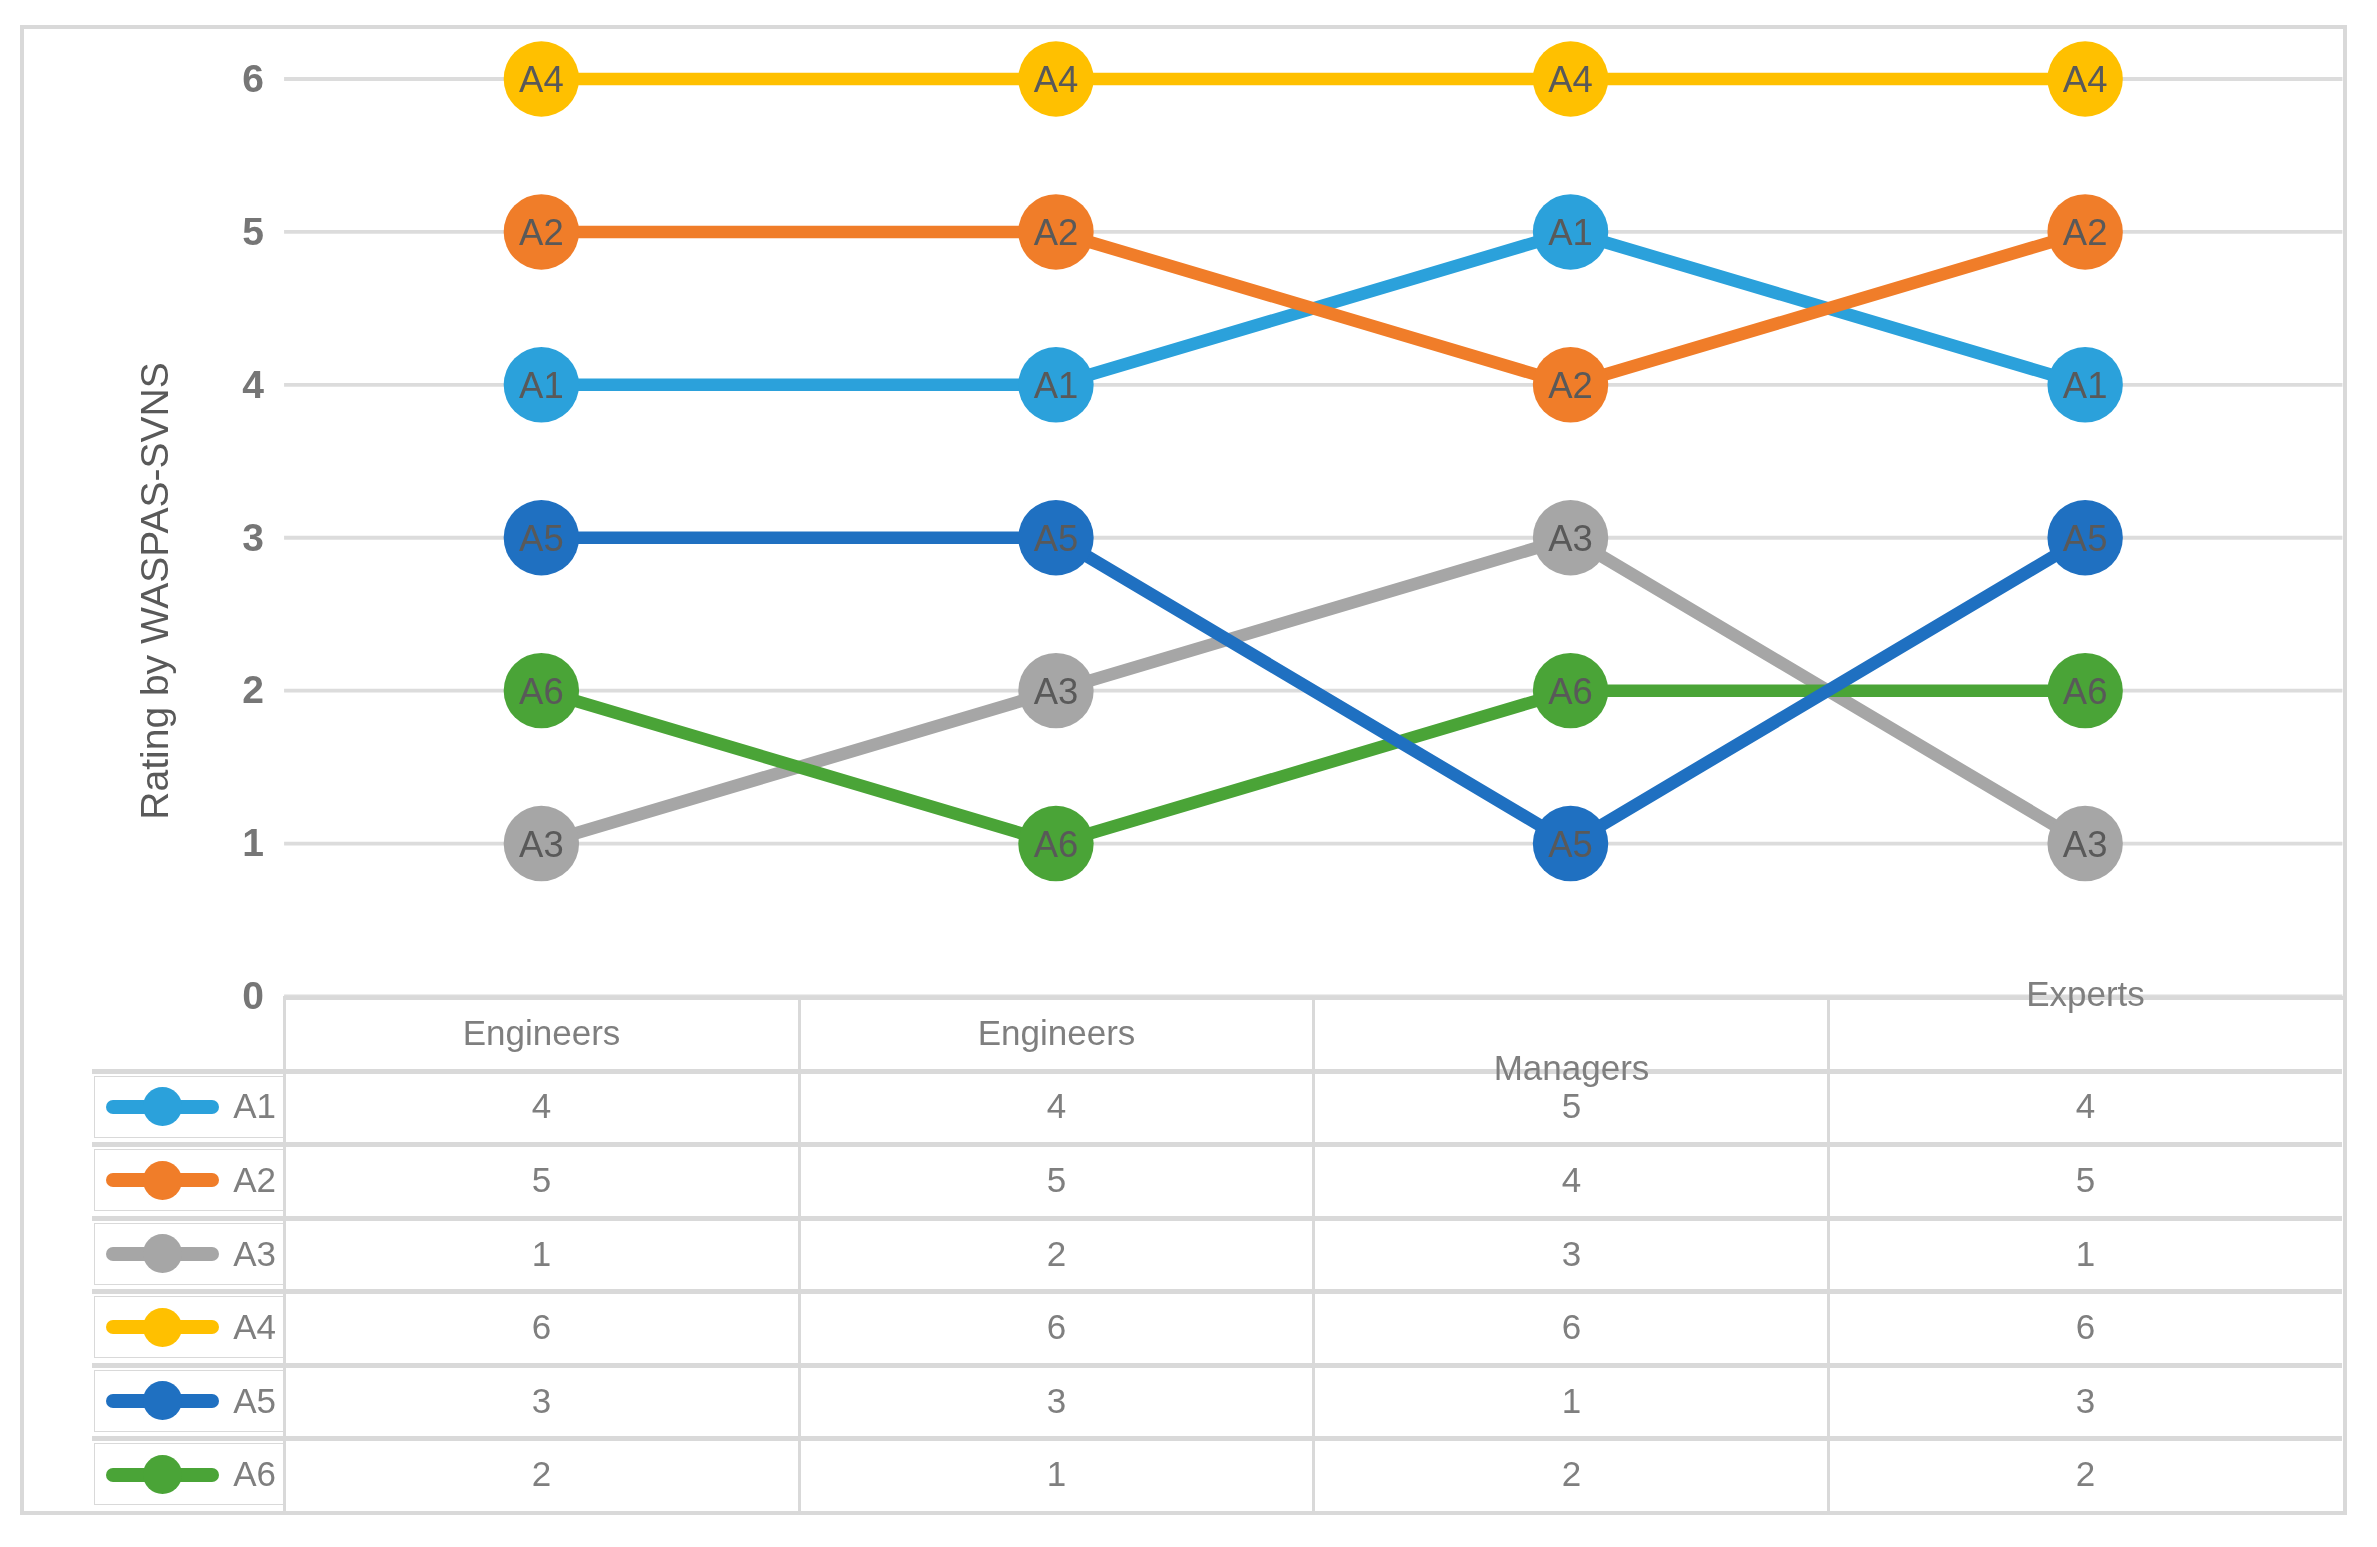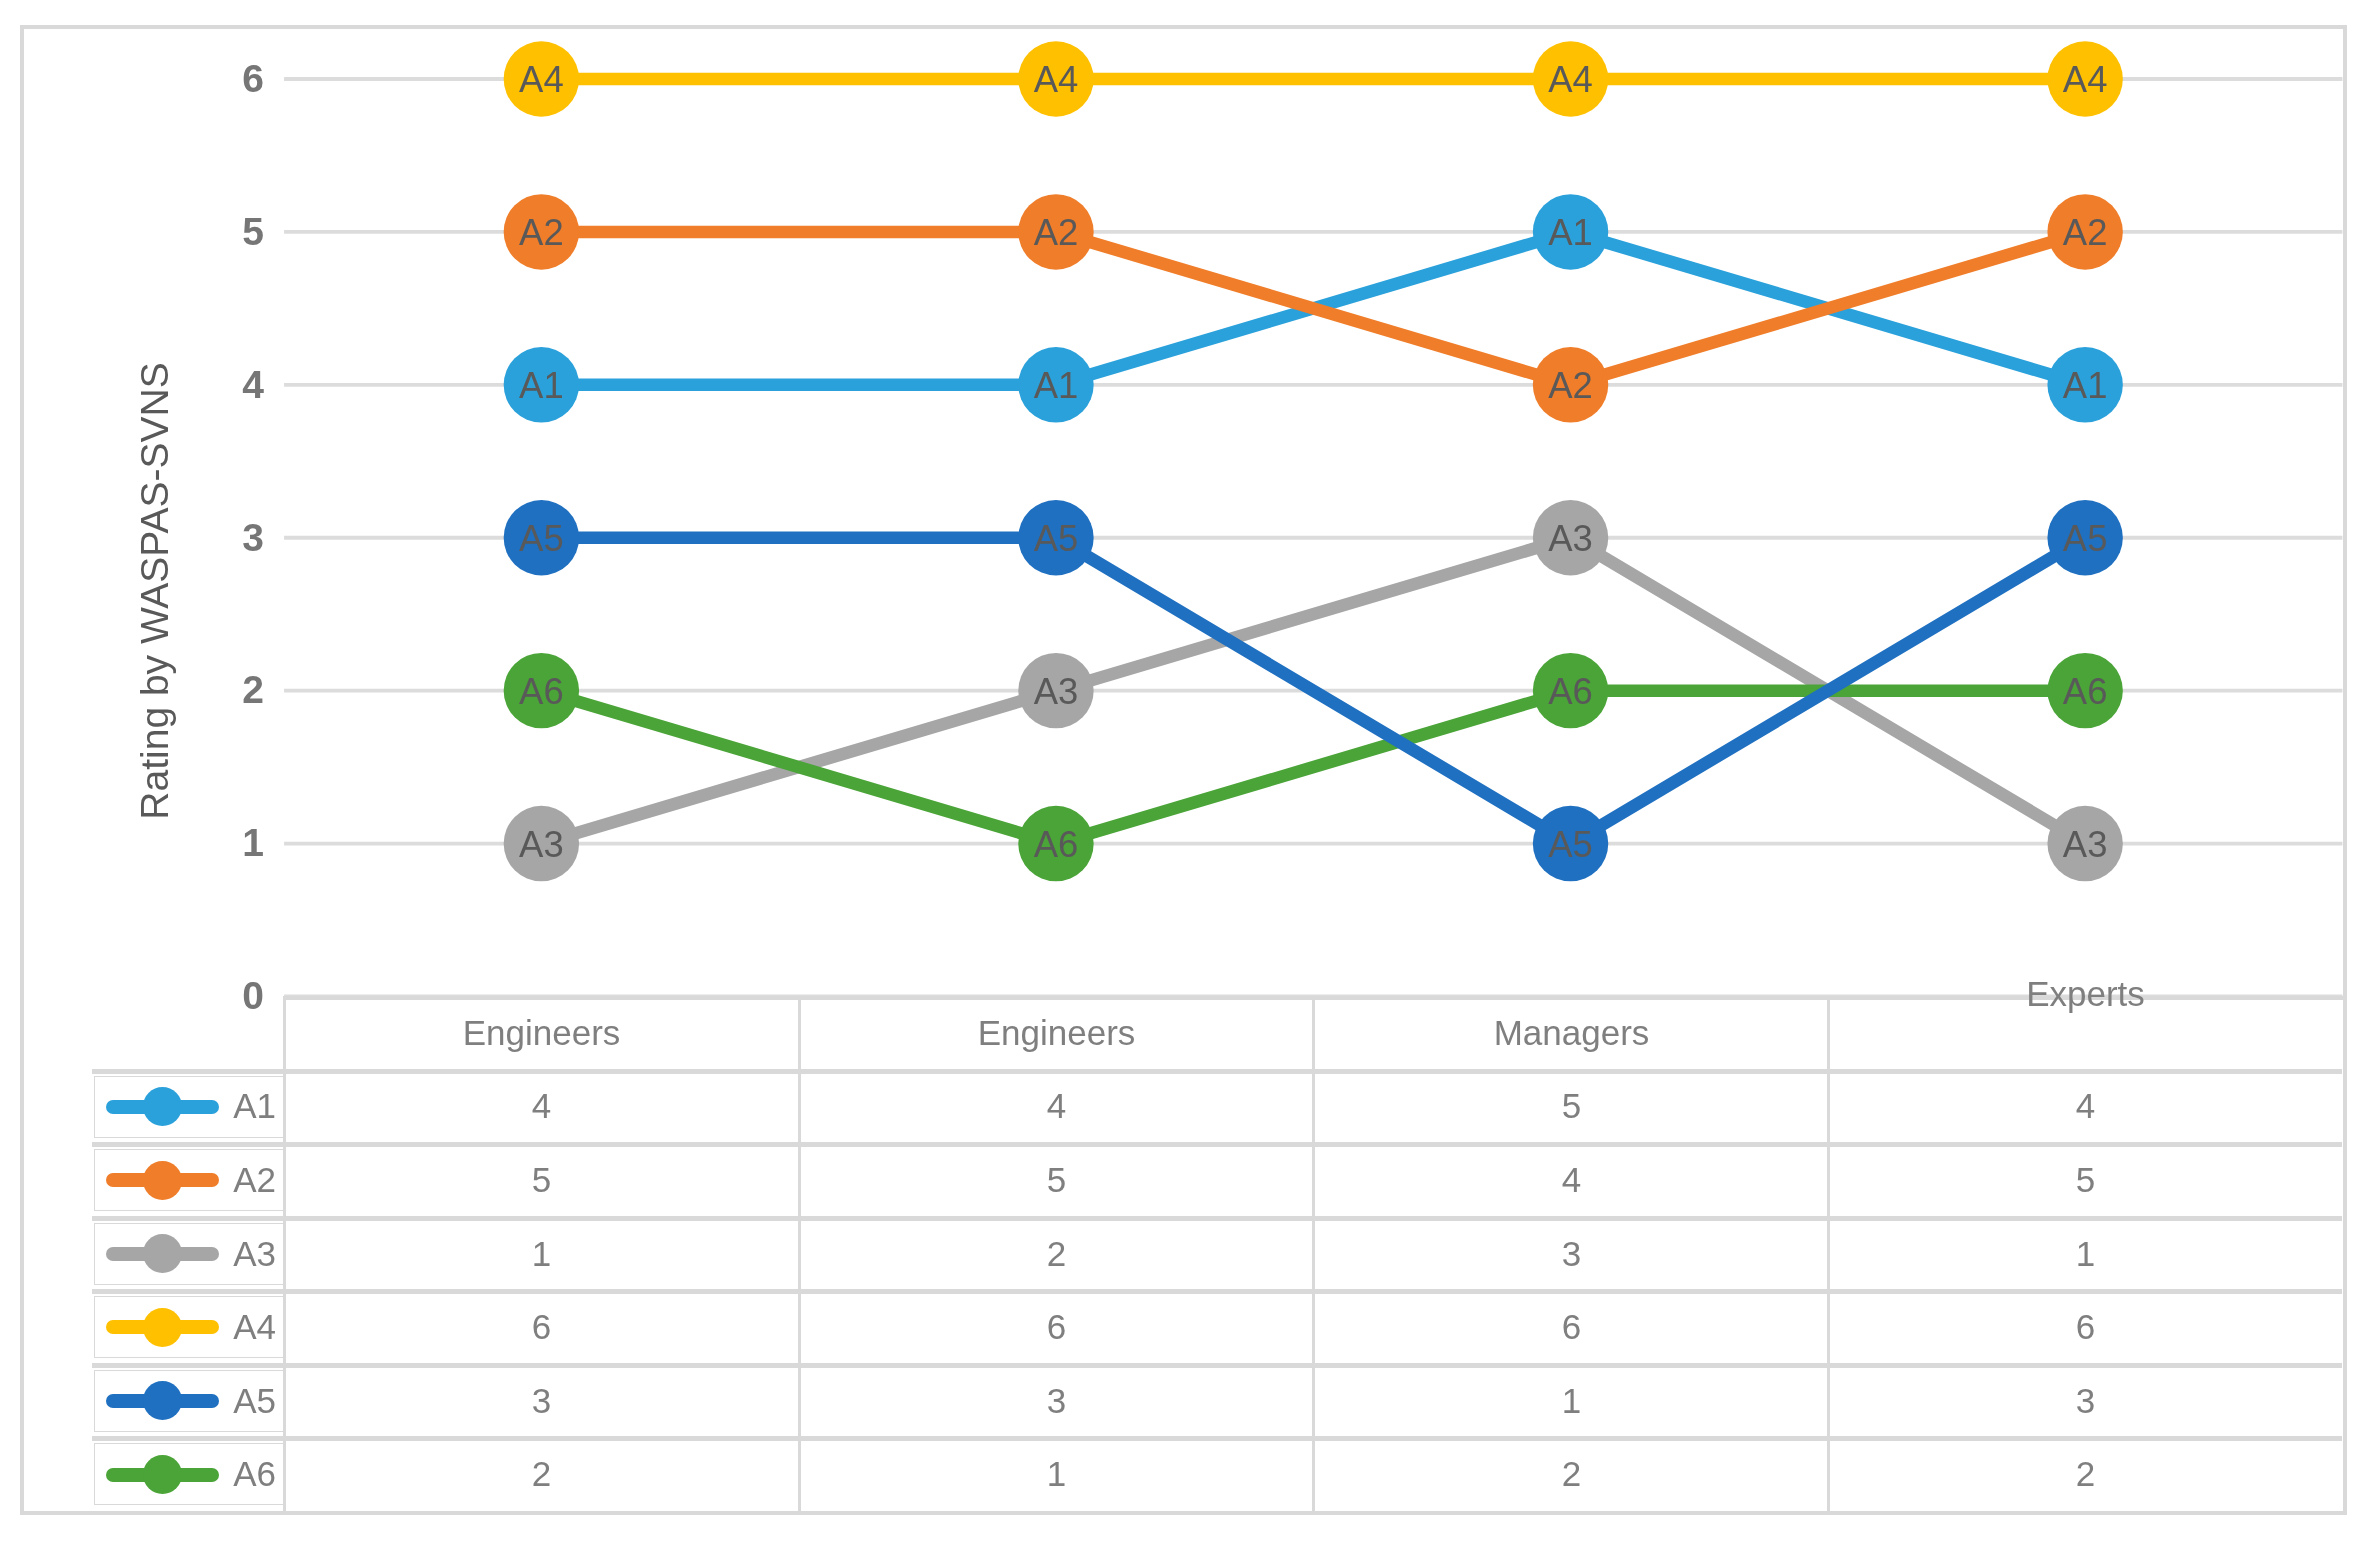--- a/index.html
+++ b/index.html
@@ -134,7 +134,7 @@
     <div class="t-vline" style="left: 1827px; top: 996px; width: 2.5px; height: 519px;"></div>
     <div class="header-cell" style="left: 284px; top: 1015px; width: 515px; height: 36px;">Engineers</div>
     <div class="header-cell" style="left: 799px; top: 1015px; width: 515px; height: 36px;">Engineers</div>
-    <div class="header-cell" style="left: 1314px; top: 1015px; width: 515px; height: 36px;">Managers</div>
+    <div class="header-cell" style="left: 1314px; top: 1050px; width: 515px; height: 36px;">Managers</div>
     <div class="header-cell" style="left: 1828px; top: 976px; width: 515px; height: 36px;">Experts</div>
     <div class="legend-box" style="left: 94px; top: 1076px; width: 190px; height: 62px;"></div>
     <div class="key-line" style="left: 106px; top: 1100px; background: rgb(43, 161, 219);"></div>

